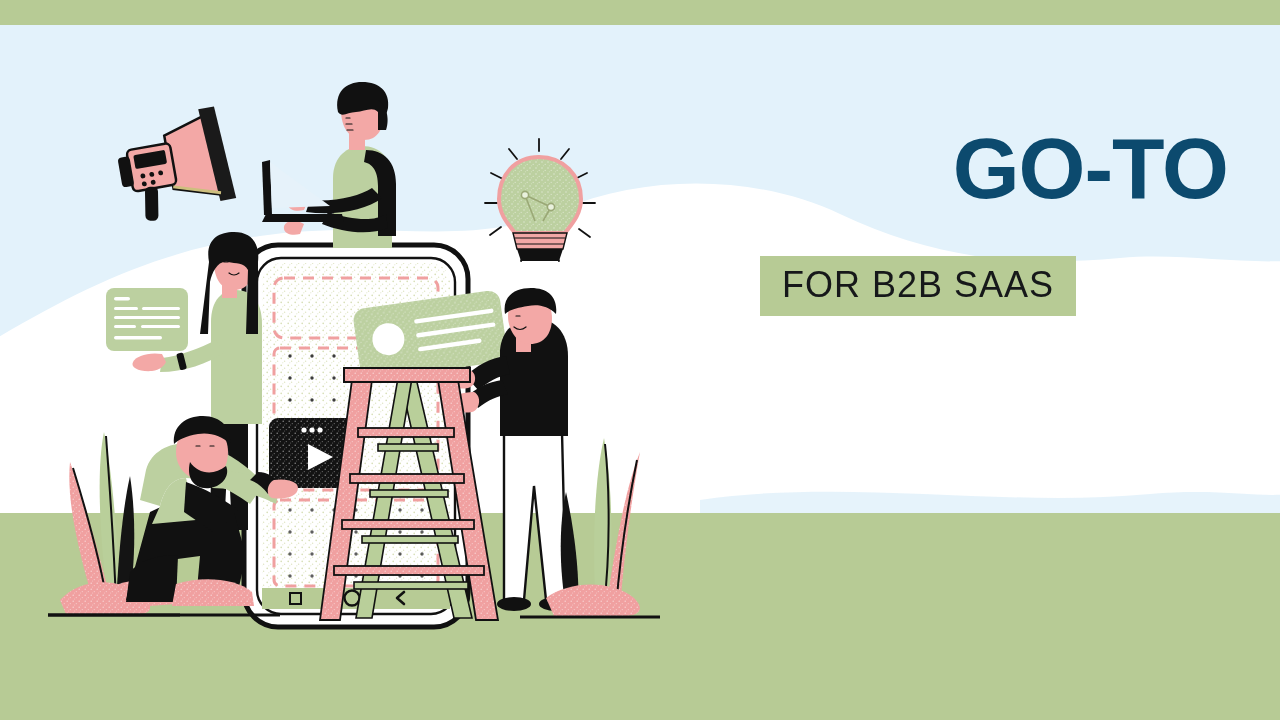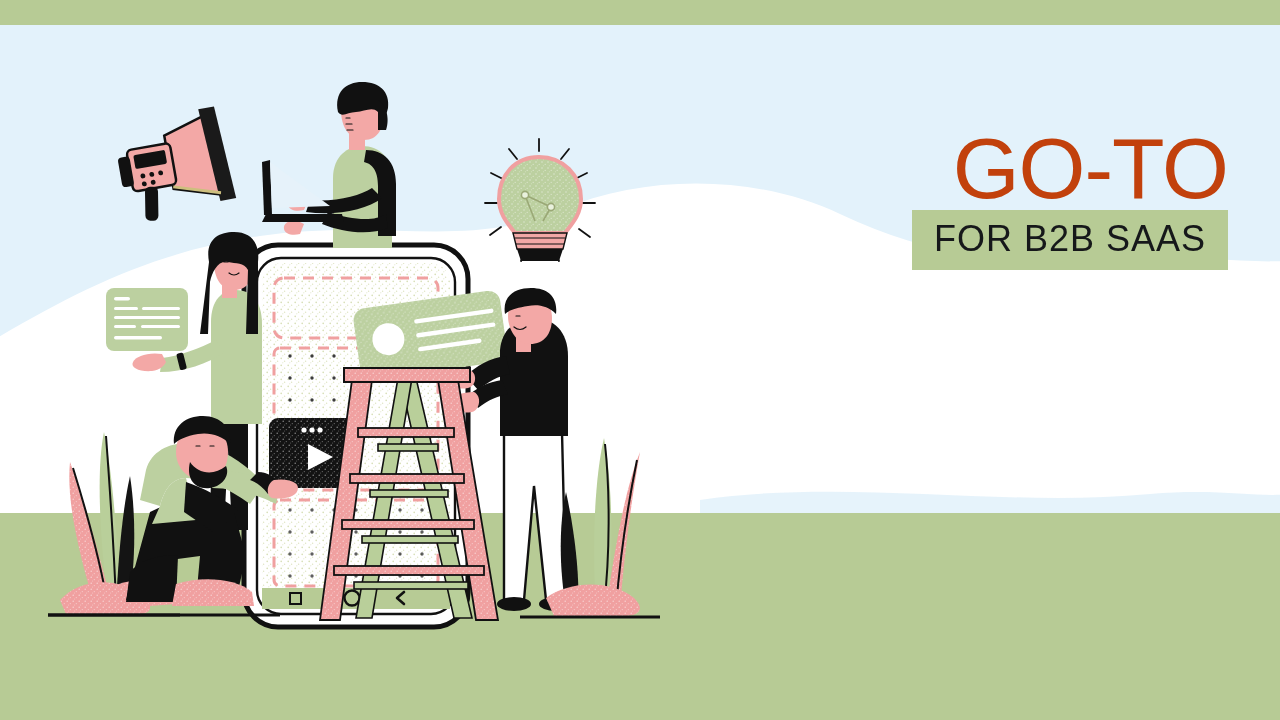--- a/index.html
+++ b/index.html
@@ -18,8 +18,8 @@
   }
   #headline{
     margin:0;
-    color:#c2410c;
-    font-weight:400;
+    color:#0c4a6e;
+    font-weight:700;
     font-size:86px;
     line-height:0.95;
     letter-spacing:-1px;

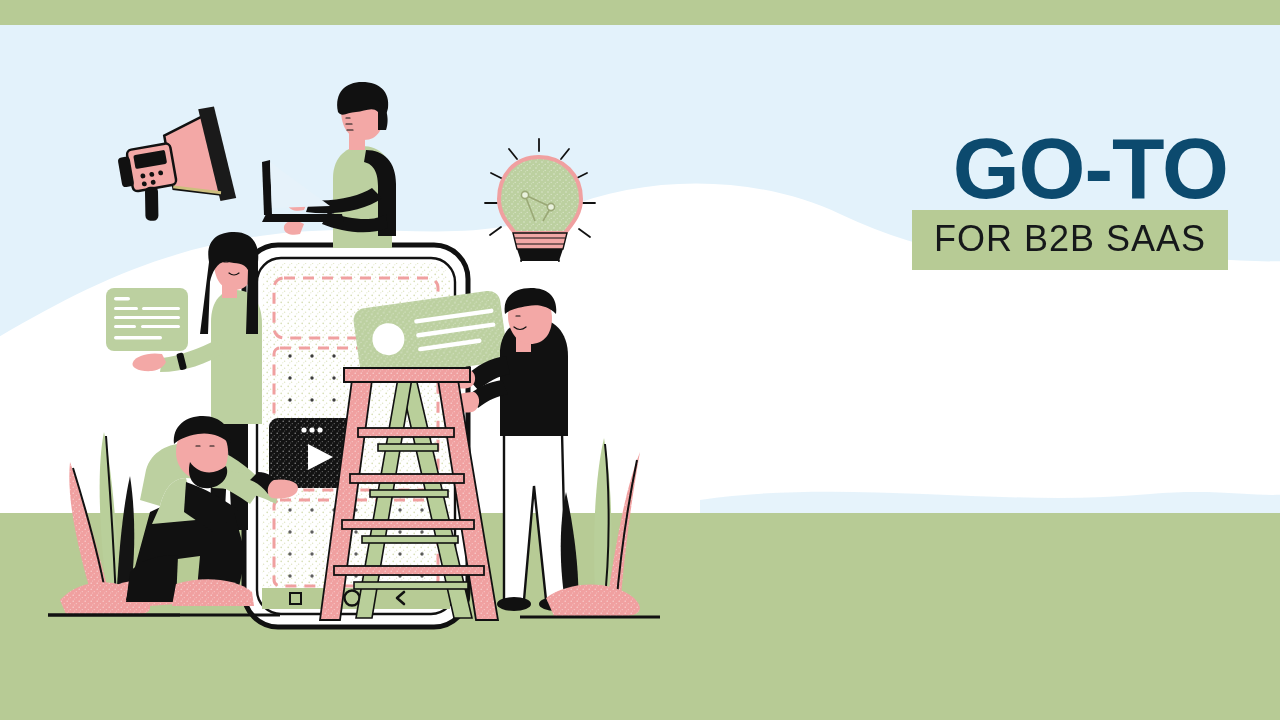--- a/index.html
+++ b/index.html
@@ -26,7 +26,7 @@
     text-transform:uppercase;
   }
   #headline .ln{display:block;white-space:nowrap;}
-  #badge-wrap{display:flex;justify-content:flex-end;}
+  #badge-wrap{margin-top:46px;display:flex;justify-content:center;}
   #badge{
     display:inline-block;
     background:#b7cb95;

